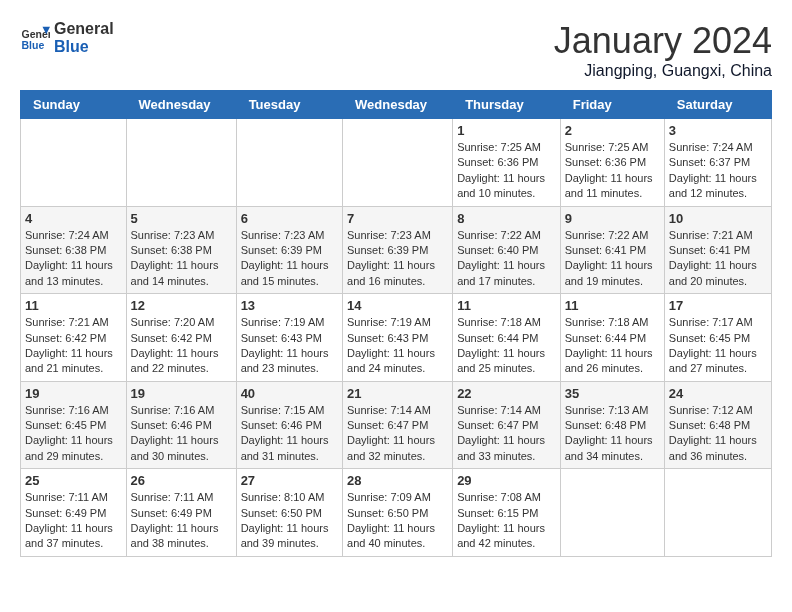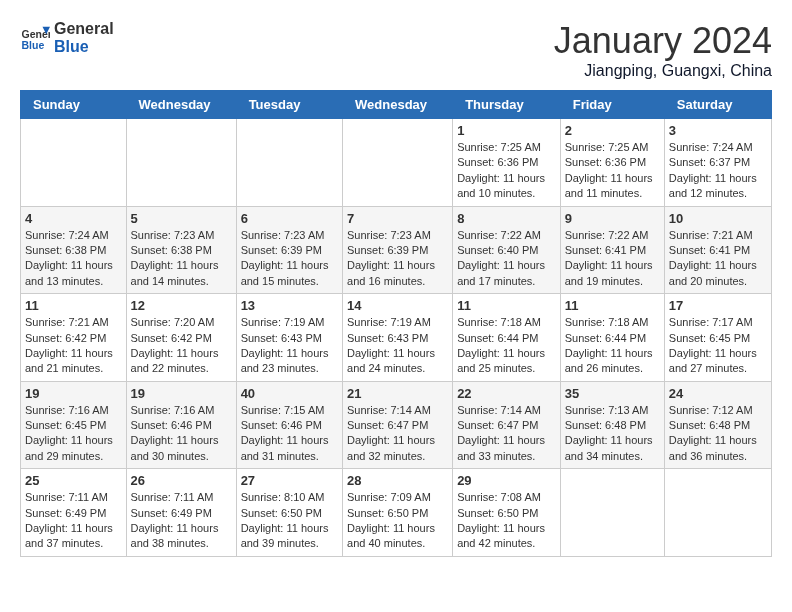--- a/index.html
+++ b/index.html
@@ -326,7 +326,7 @@
         <td>
           <span class="day-num">29</span>
           <div class="day-info">Sunrise: 7:08 AM
-Sunset: 6:50 PM
+Sunset: 6:15 PM
 Daylight: 11 hours
 and 42 minutes.</div>
         </td>

